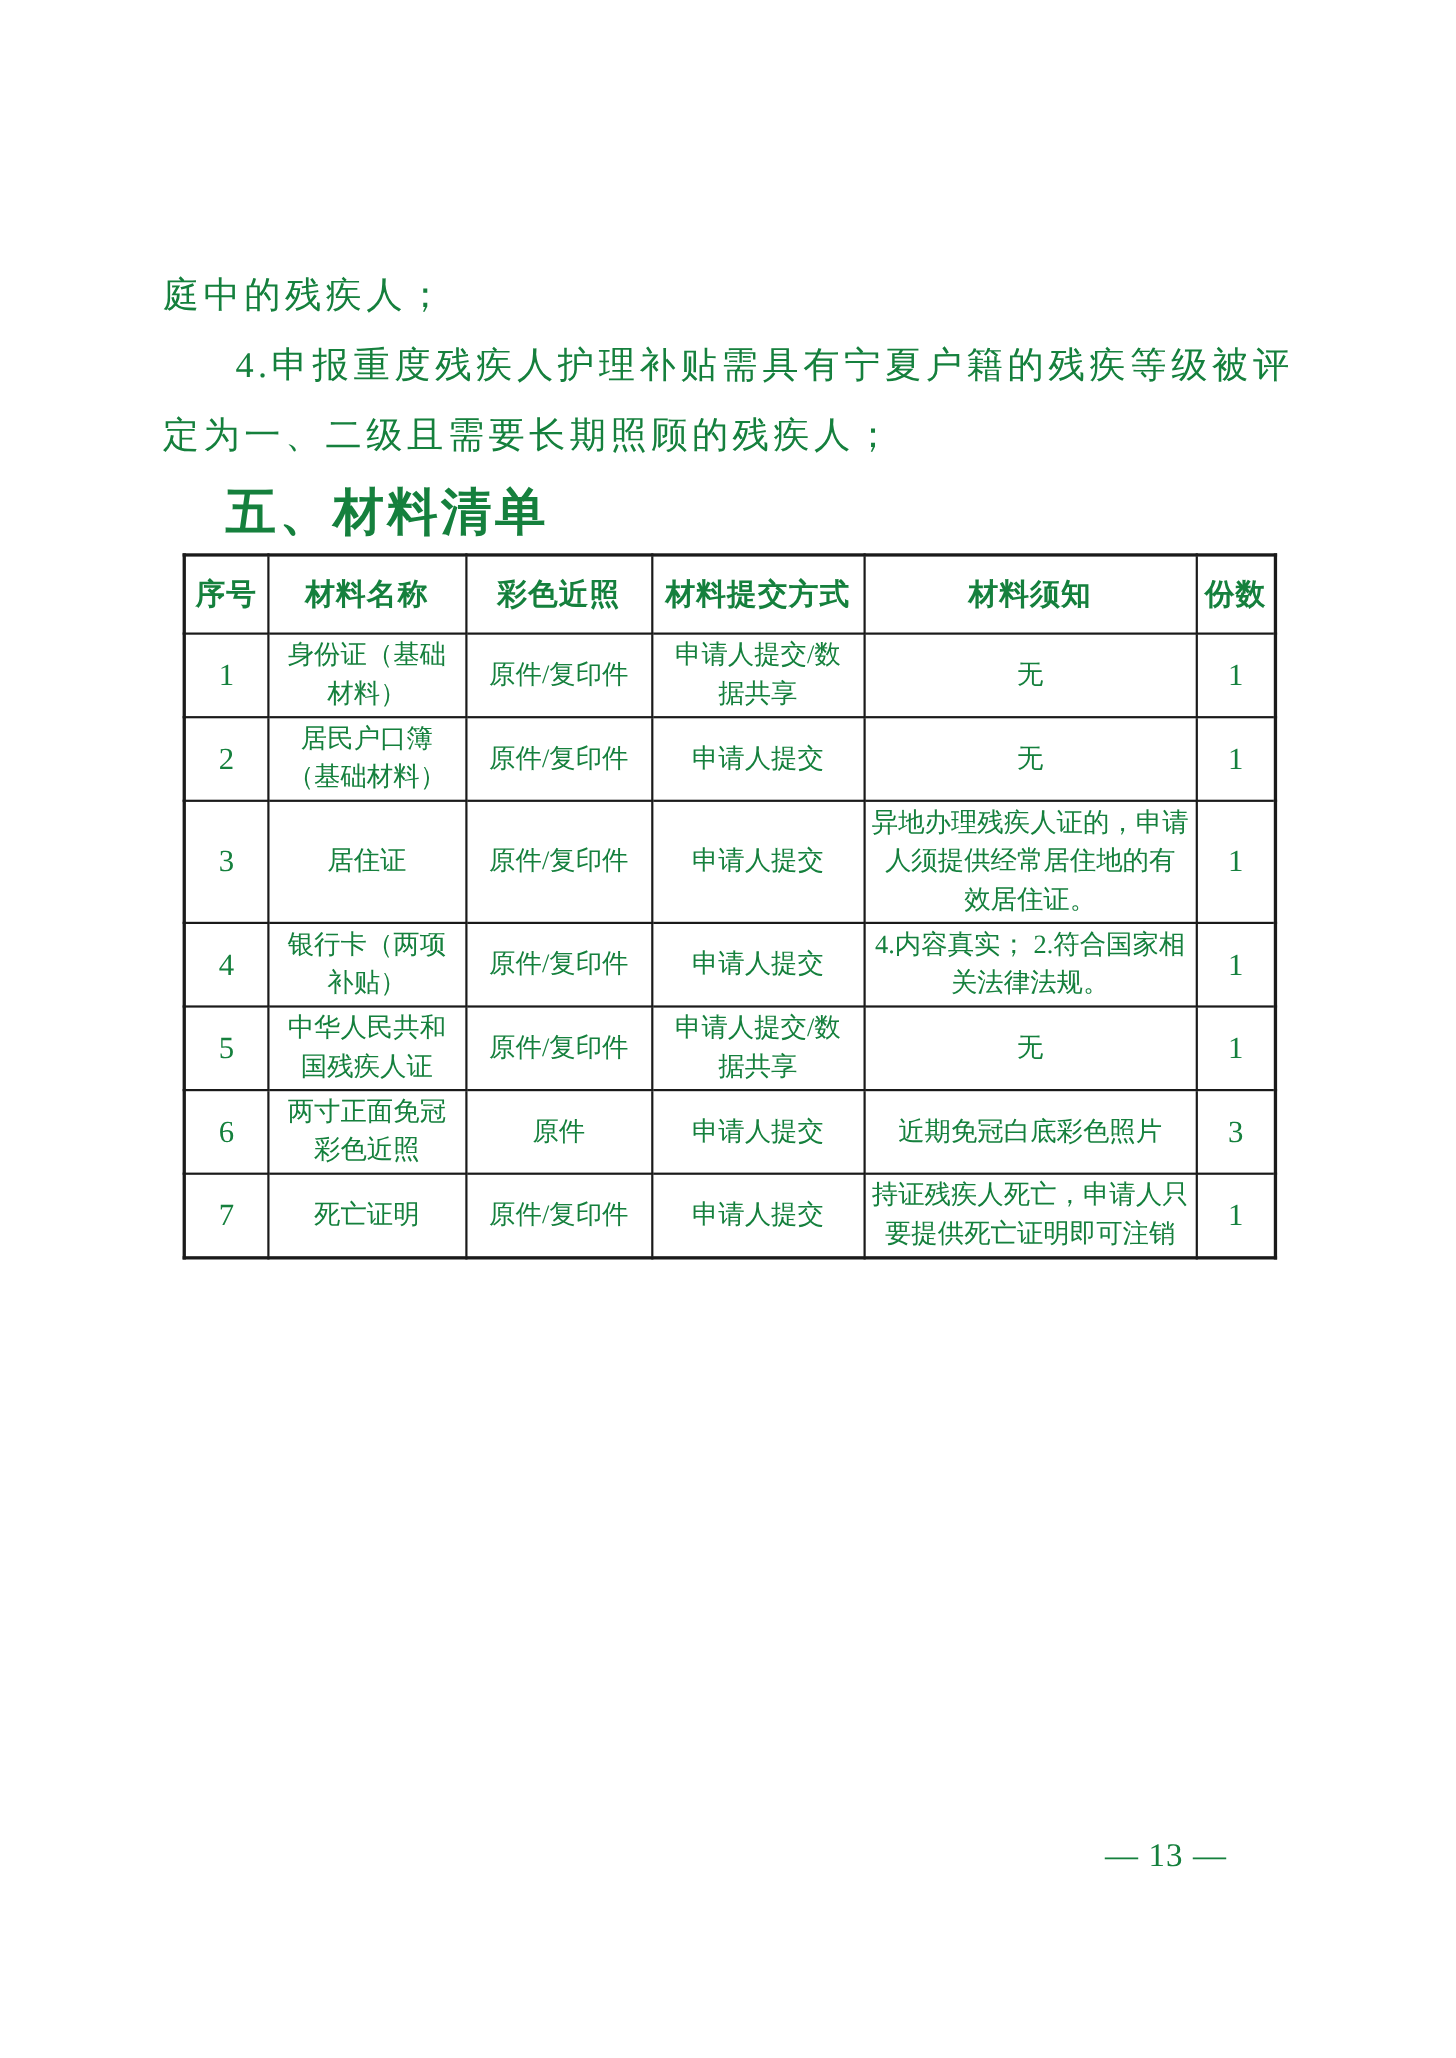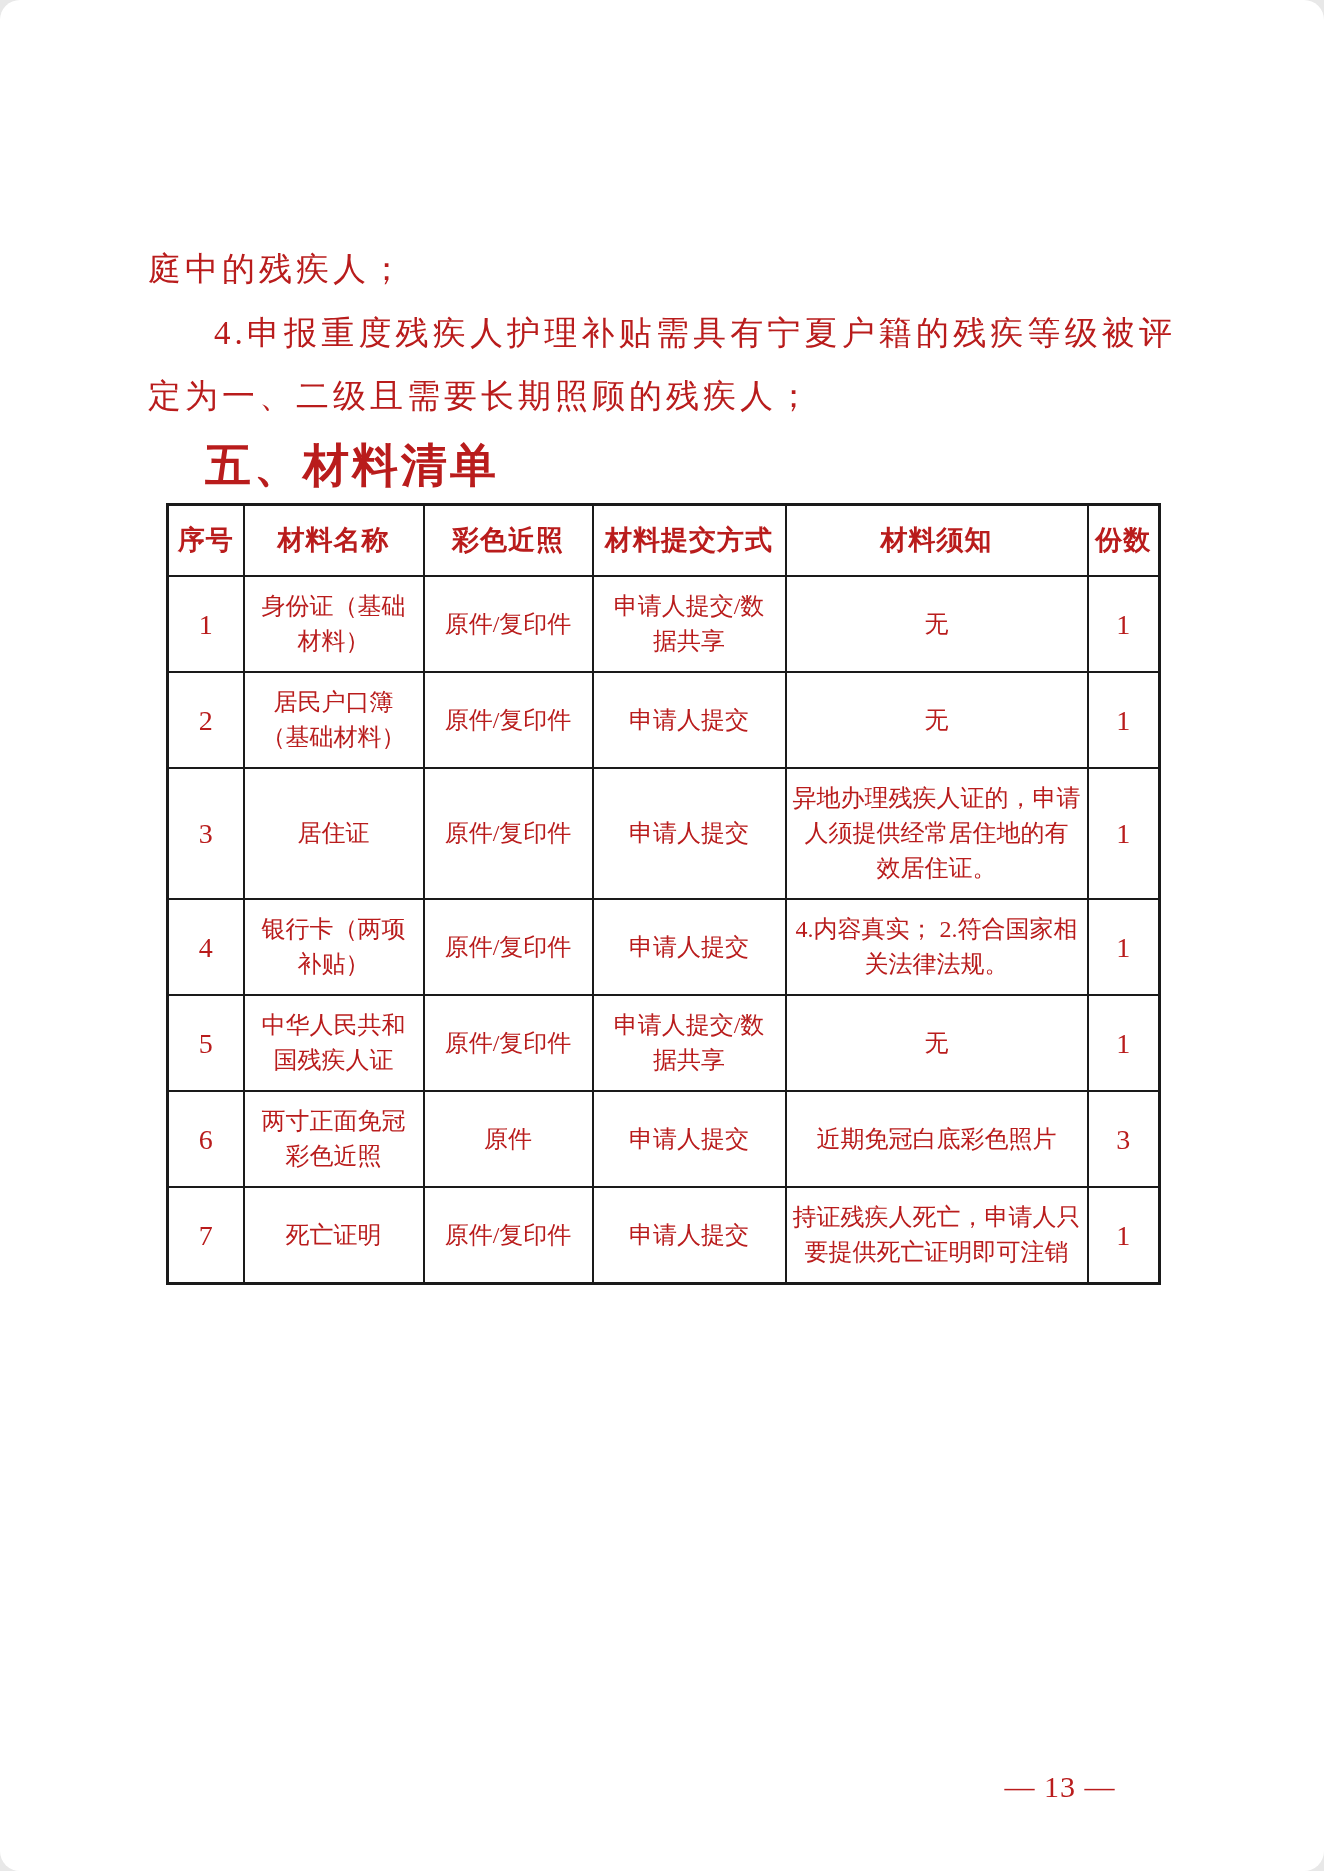--- a/index.html
+++ b/index.html
@@ -9,10 +9,9 @@
     height: 1871px;
     margin: 0 auto;
     background: #ffffff;
-    color: #b91c1c;
+    color: #15803d;
     font-family: "Liberation Serif", "DejaVu Serif", serif;
     overflow: hidden;
-    border-radius: 20px;
   }
   .content {
     position: absolute;

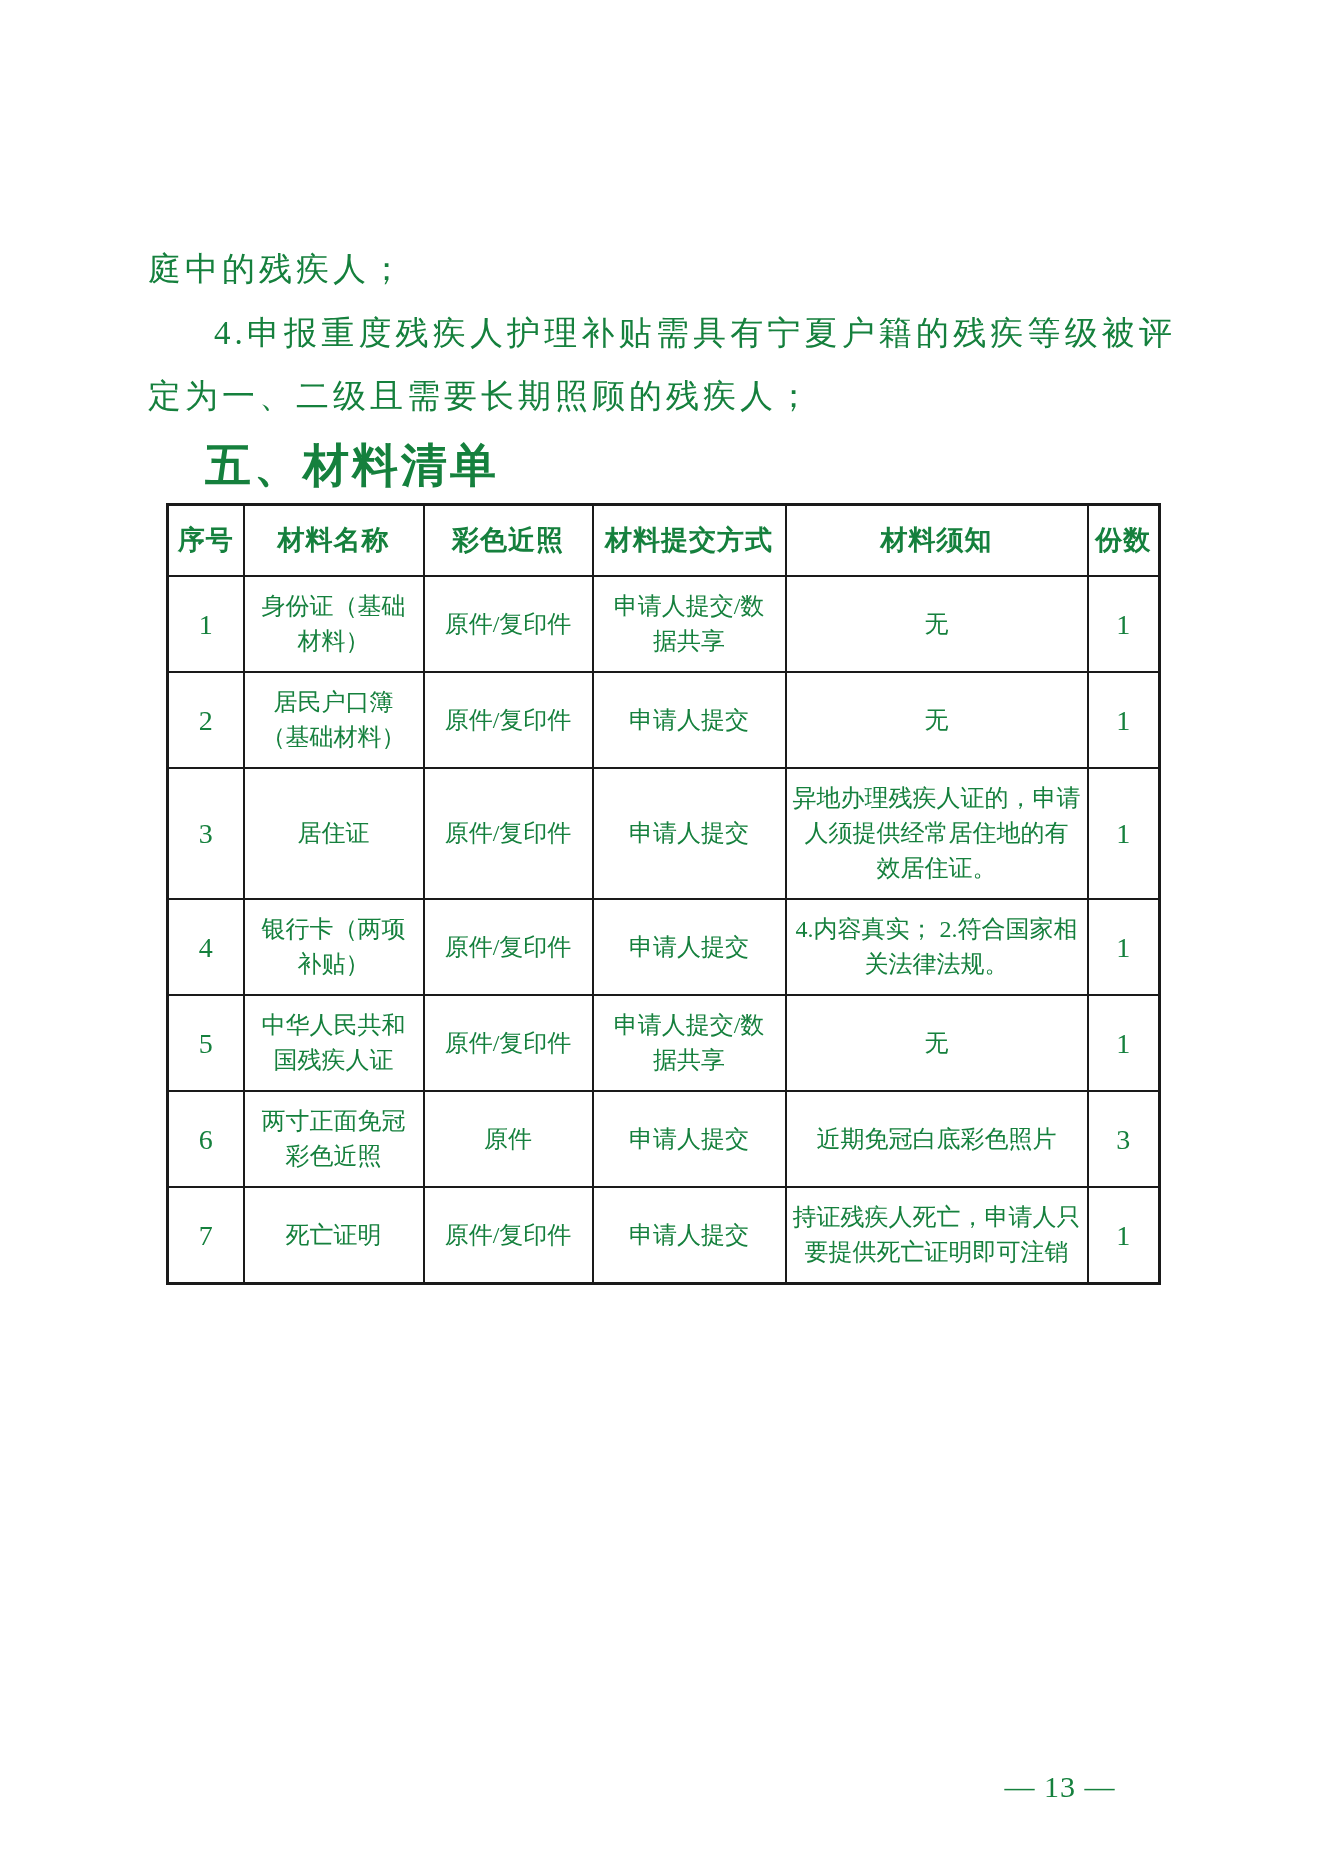--- a/index.html
+++ b/index.html
@@ -49,7 +49,7 @@
     text-align: center;
     vertical-align: middle;
     white-space: pre-line;
-    padding: 12px 5px;
+    padding: 2px 5px;
     overflow: hidden;
   }
   .mat-table th {

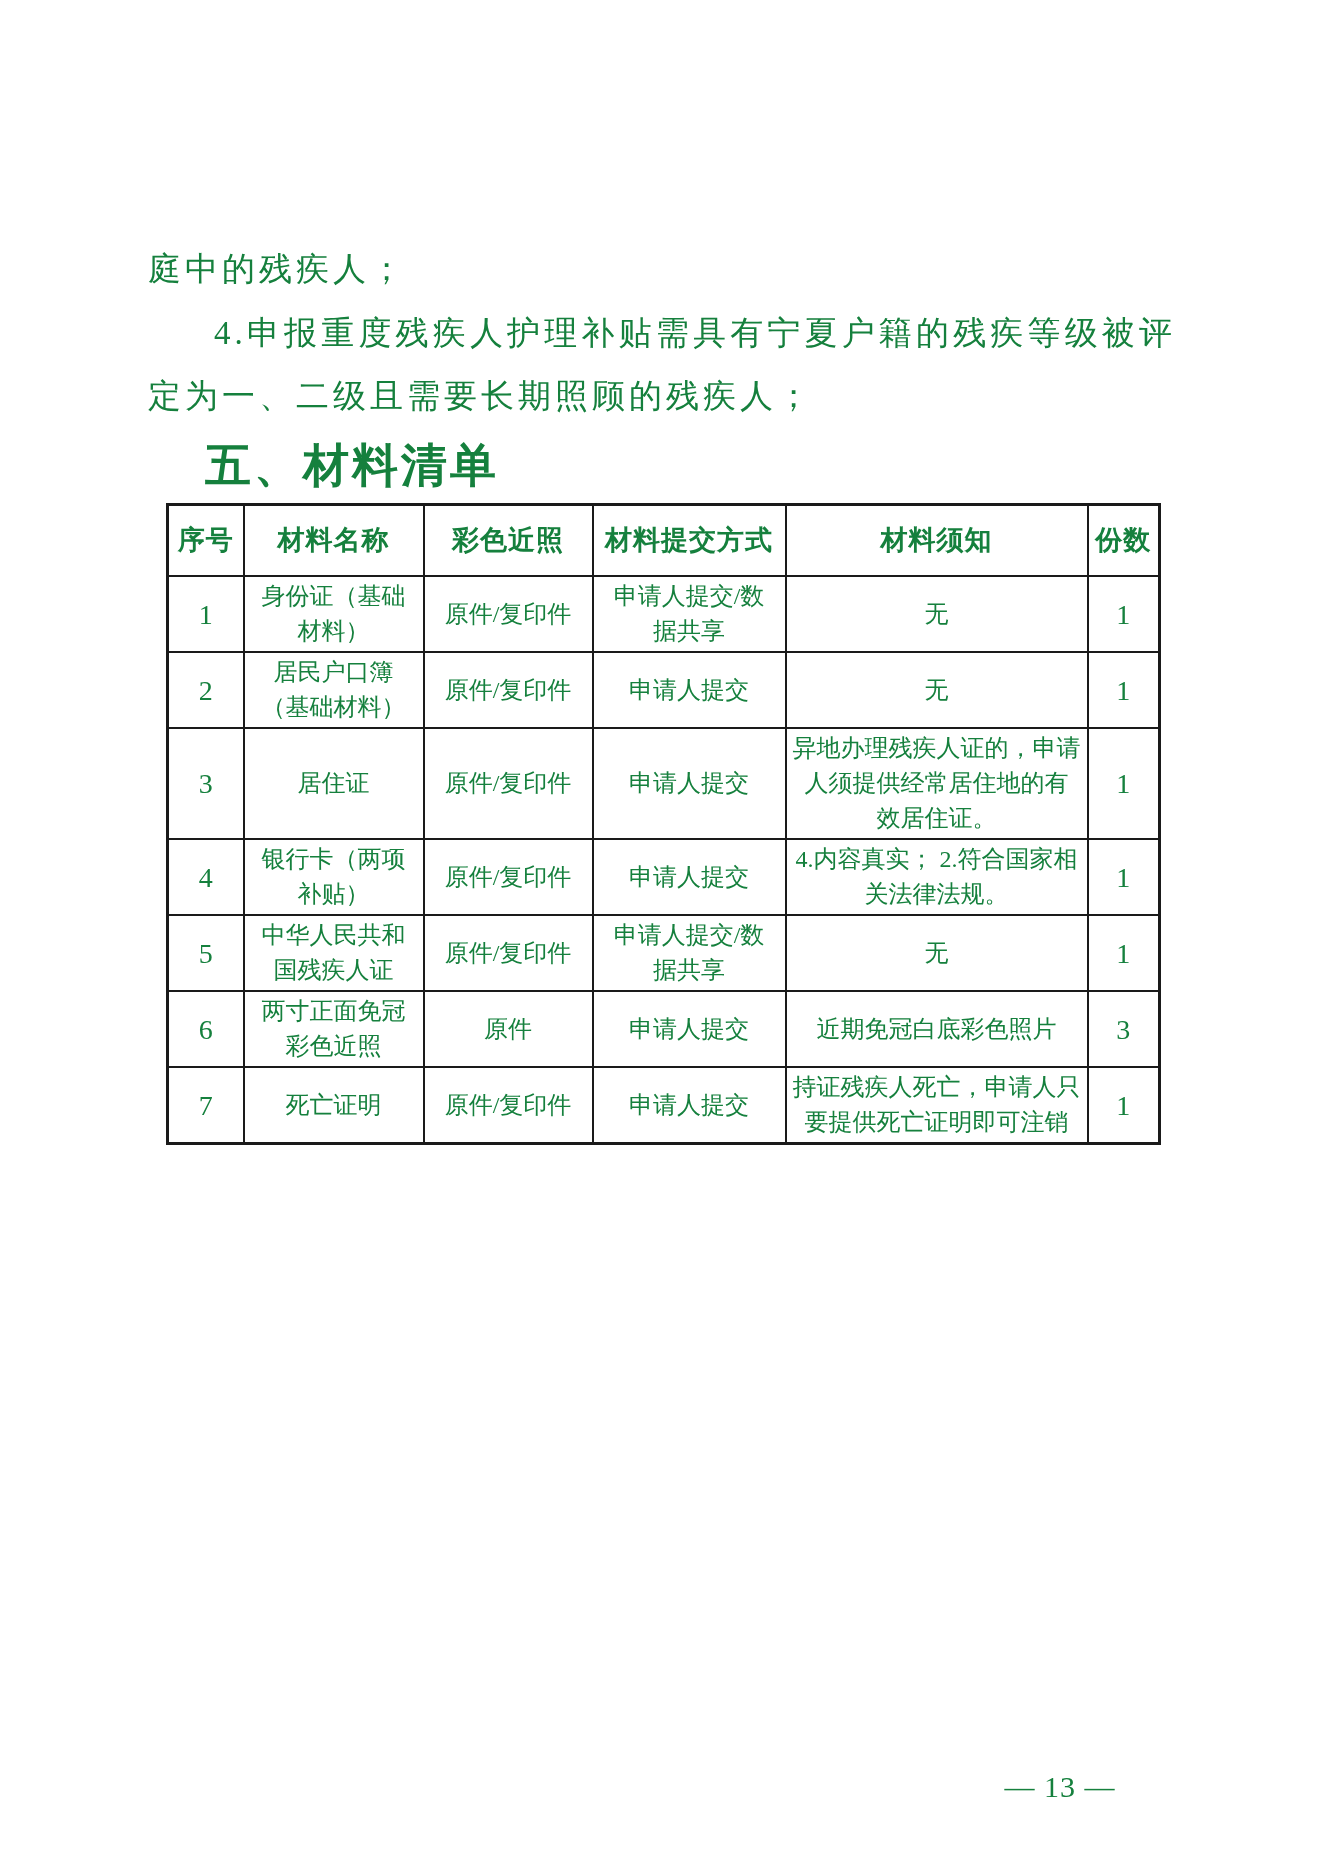--- a/index.html
+++ b/index.html
@@ -73,7 +73,7 @@
   .mat-table tbody tr:nth-child(7) { height: 72px; }
   .page-number {
     position: absolute;
-    top: 1770px;
+    top: 1670px;
     left: 985px;
     width: 150px;
     text-align: center;

